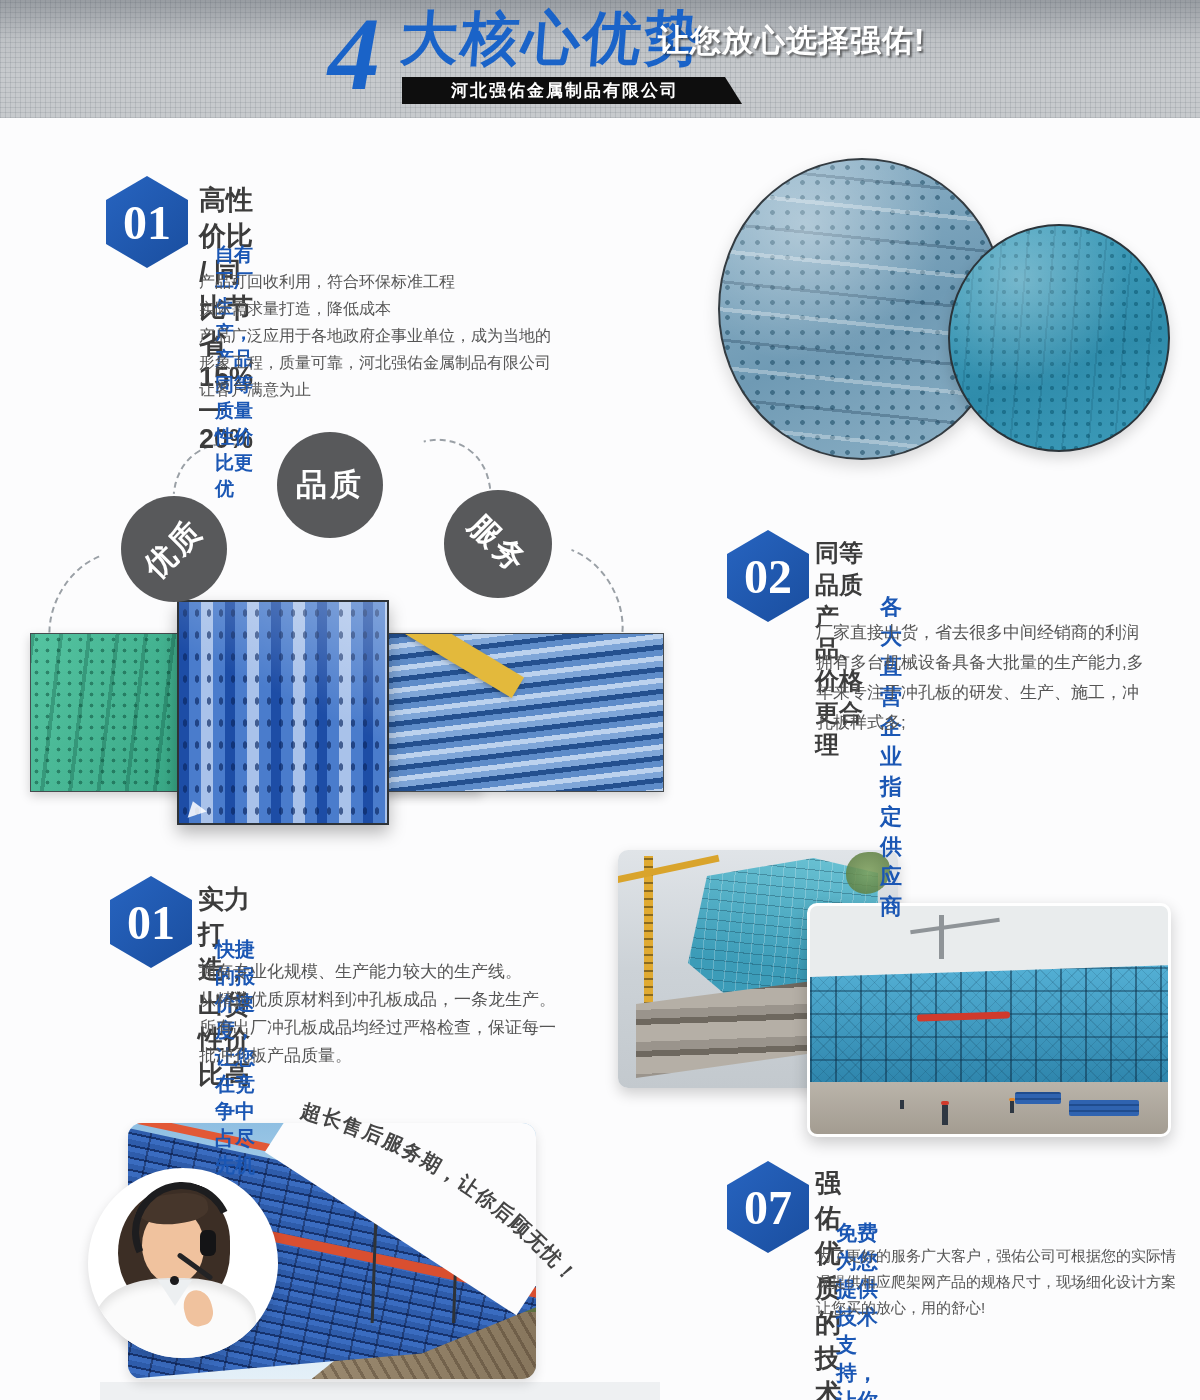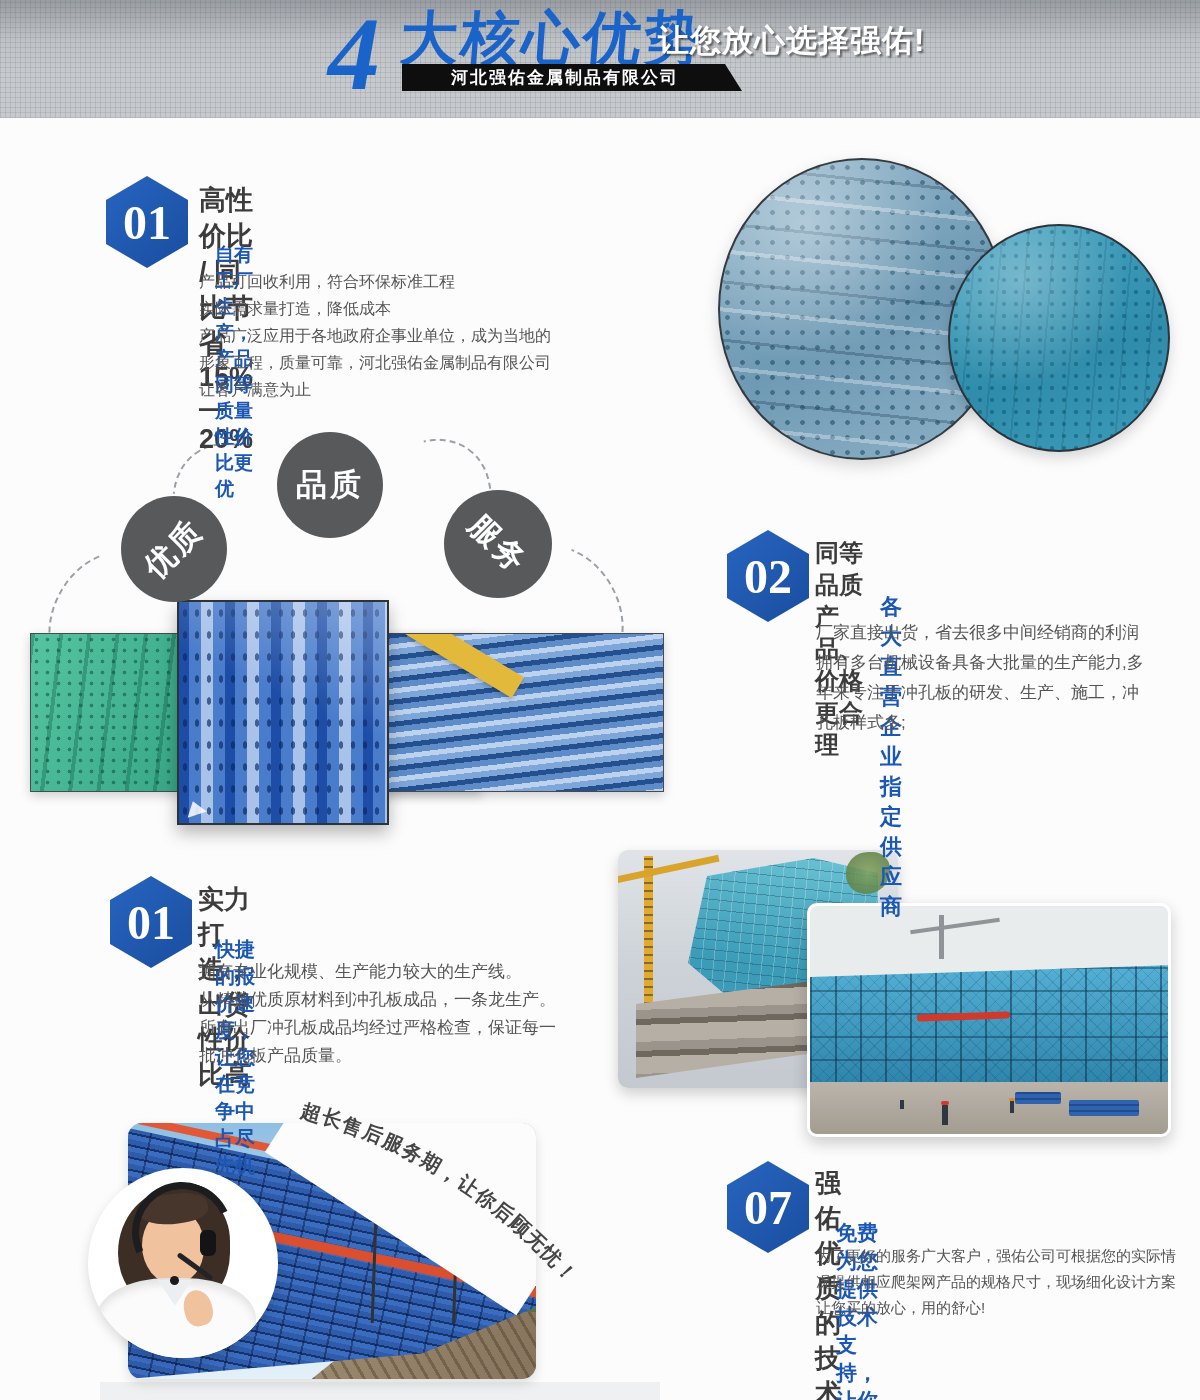--- a/index.html
+++ b/index.html
@@ -21,7 +21,7 @@
   .tagline{position:absolute;left:658px;top:20px;font-family:Liberation Sans, sans-serif;
         font-size:31px;font-weight:bold;color:#ffffff;letter-spacing:1px;
         text-shadow:2px 2px 2px rgba(35,35,35,.6);}
-  .ribbon{position:absolute;left:402px;top:64px;width:340px;height:27px;background:#0e0e0e;
+  .ribbon{position:absolute;left:402px;top:77px;width:340px;height:27px;background:#0e0e0e;
         clip-path:polygon(0 0,95% 0,100% 100%,0 100%);display:flex;align-items:center;justify-content:center;}
   .ribbon span{color:#fff;font-size:17px;font-weight:bold;letter-spacing:2px;padding-right:14px;}
 

